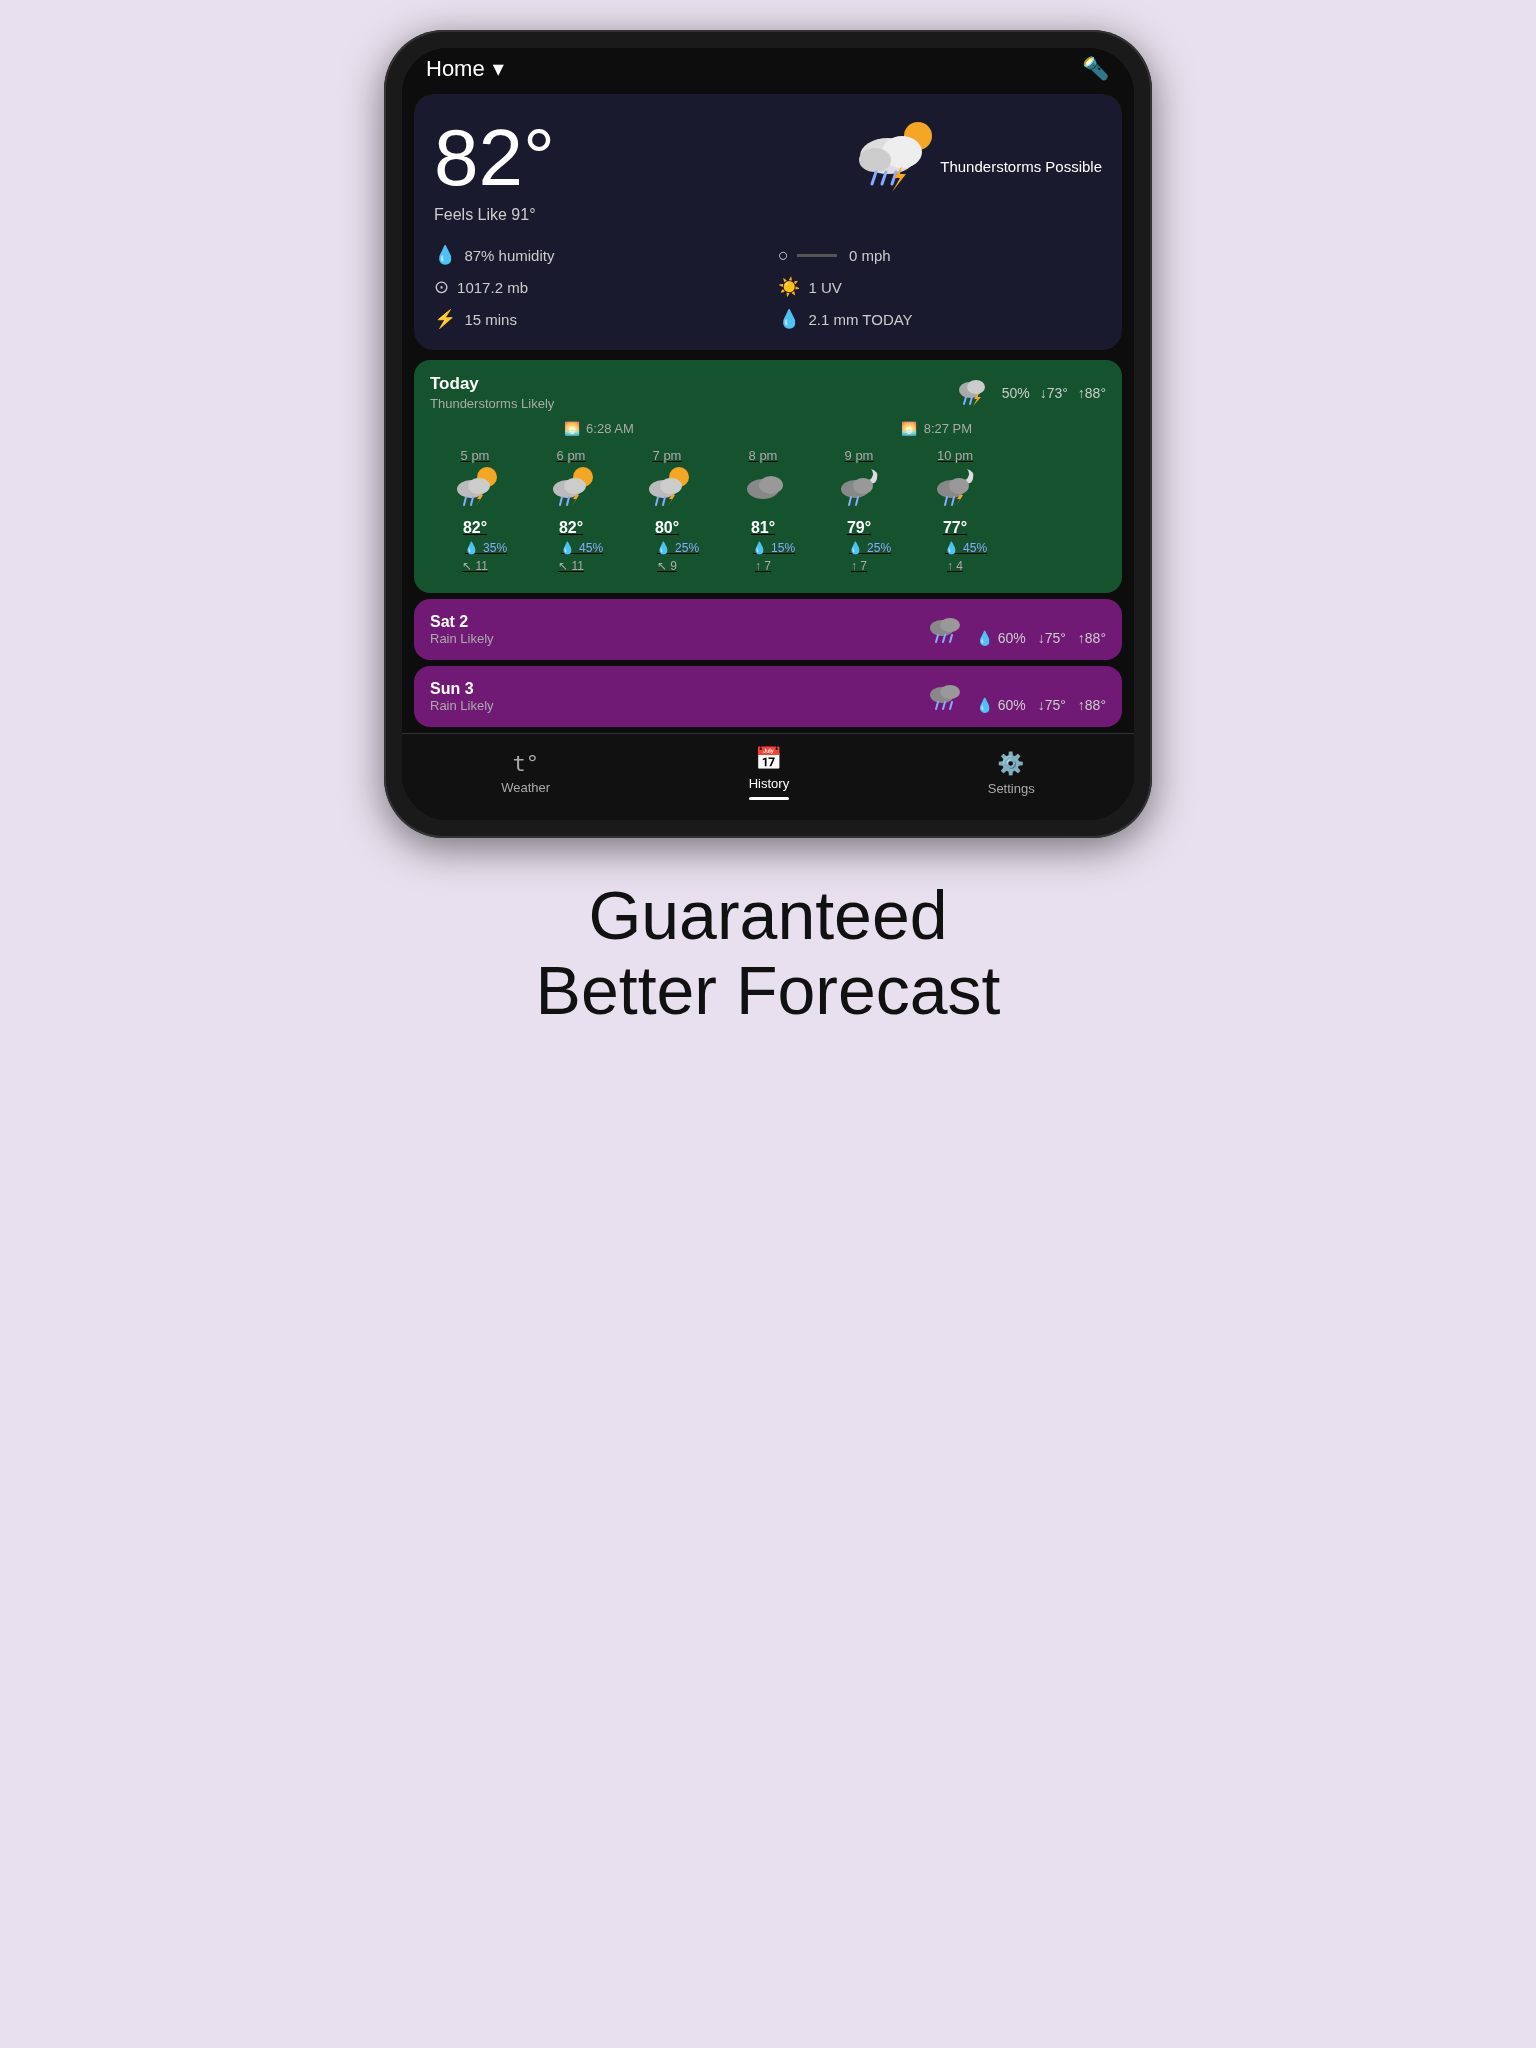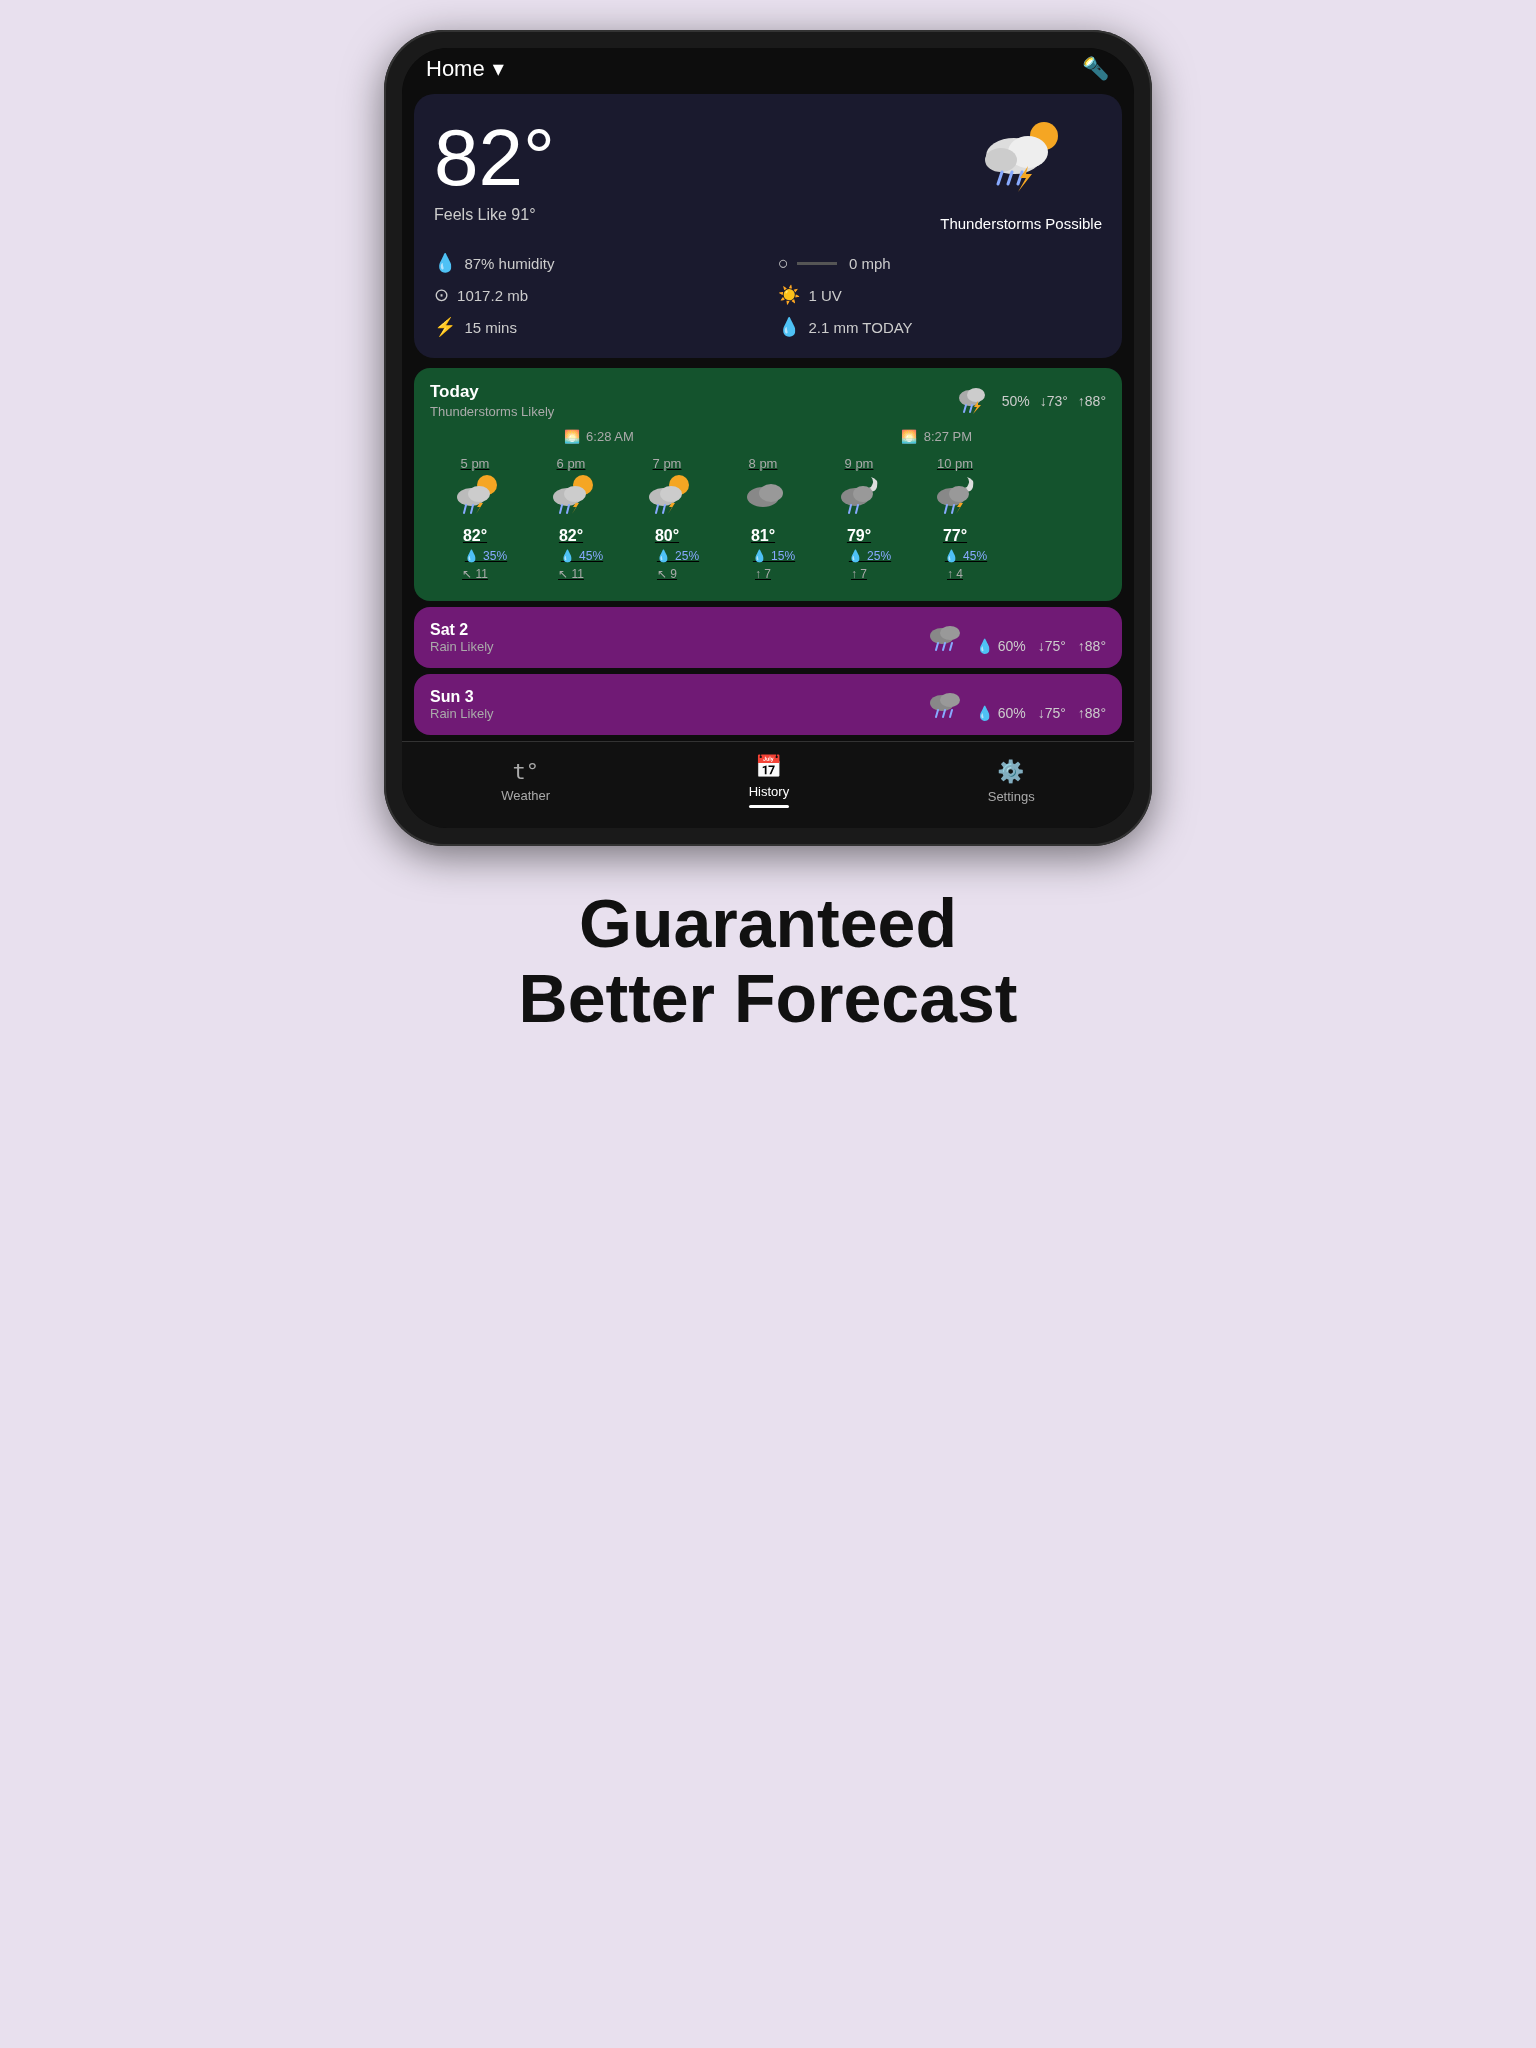--- a/index.html
+++ b/index.html
@@ -75,7 +75,7 @@
     }
     .condition-section {
       display: flex;
-      flex-direction: column;
+      flex-direction: row;
       align-items: center;
     }
     .weather-icon-main {

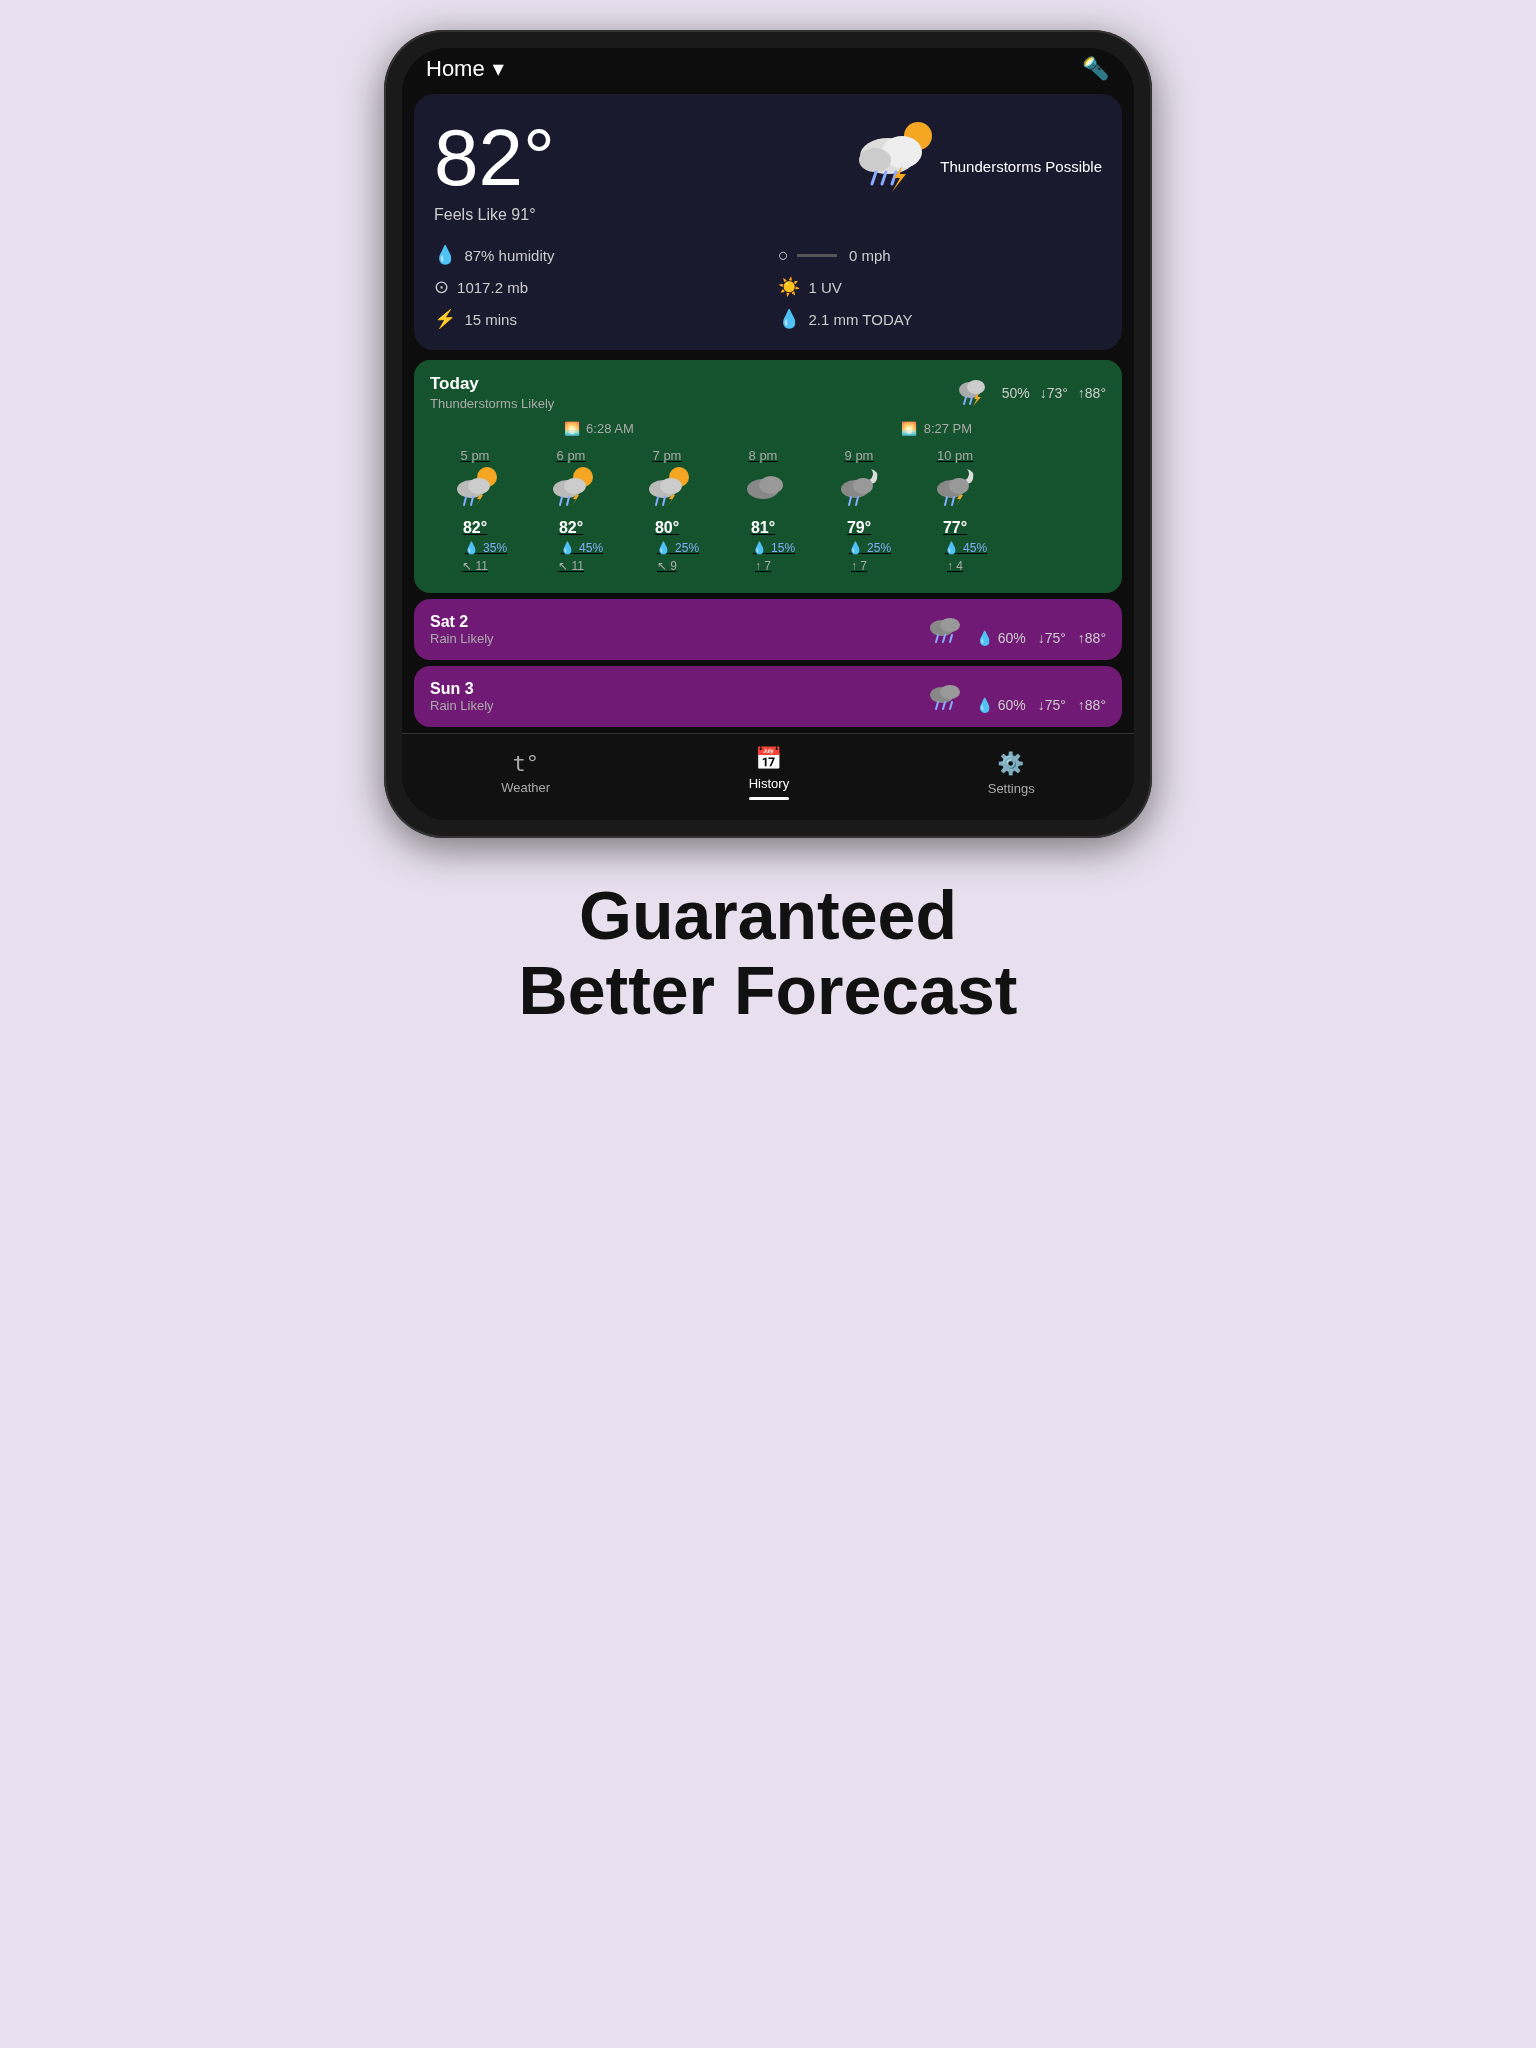--- a/index.html
+++ b/index.html
@@ -242,7 +242,7 @@
     }
     .tagline-text {
       font-size: 68px;
-      font-weight: 700;
+      font-weight: 400;
       color: #111;
       line-height: 1.1;
     }

